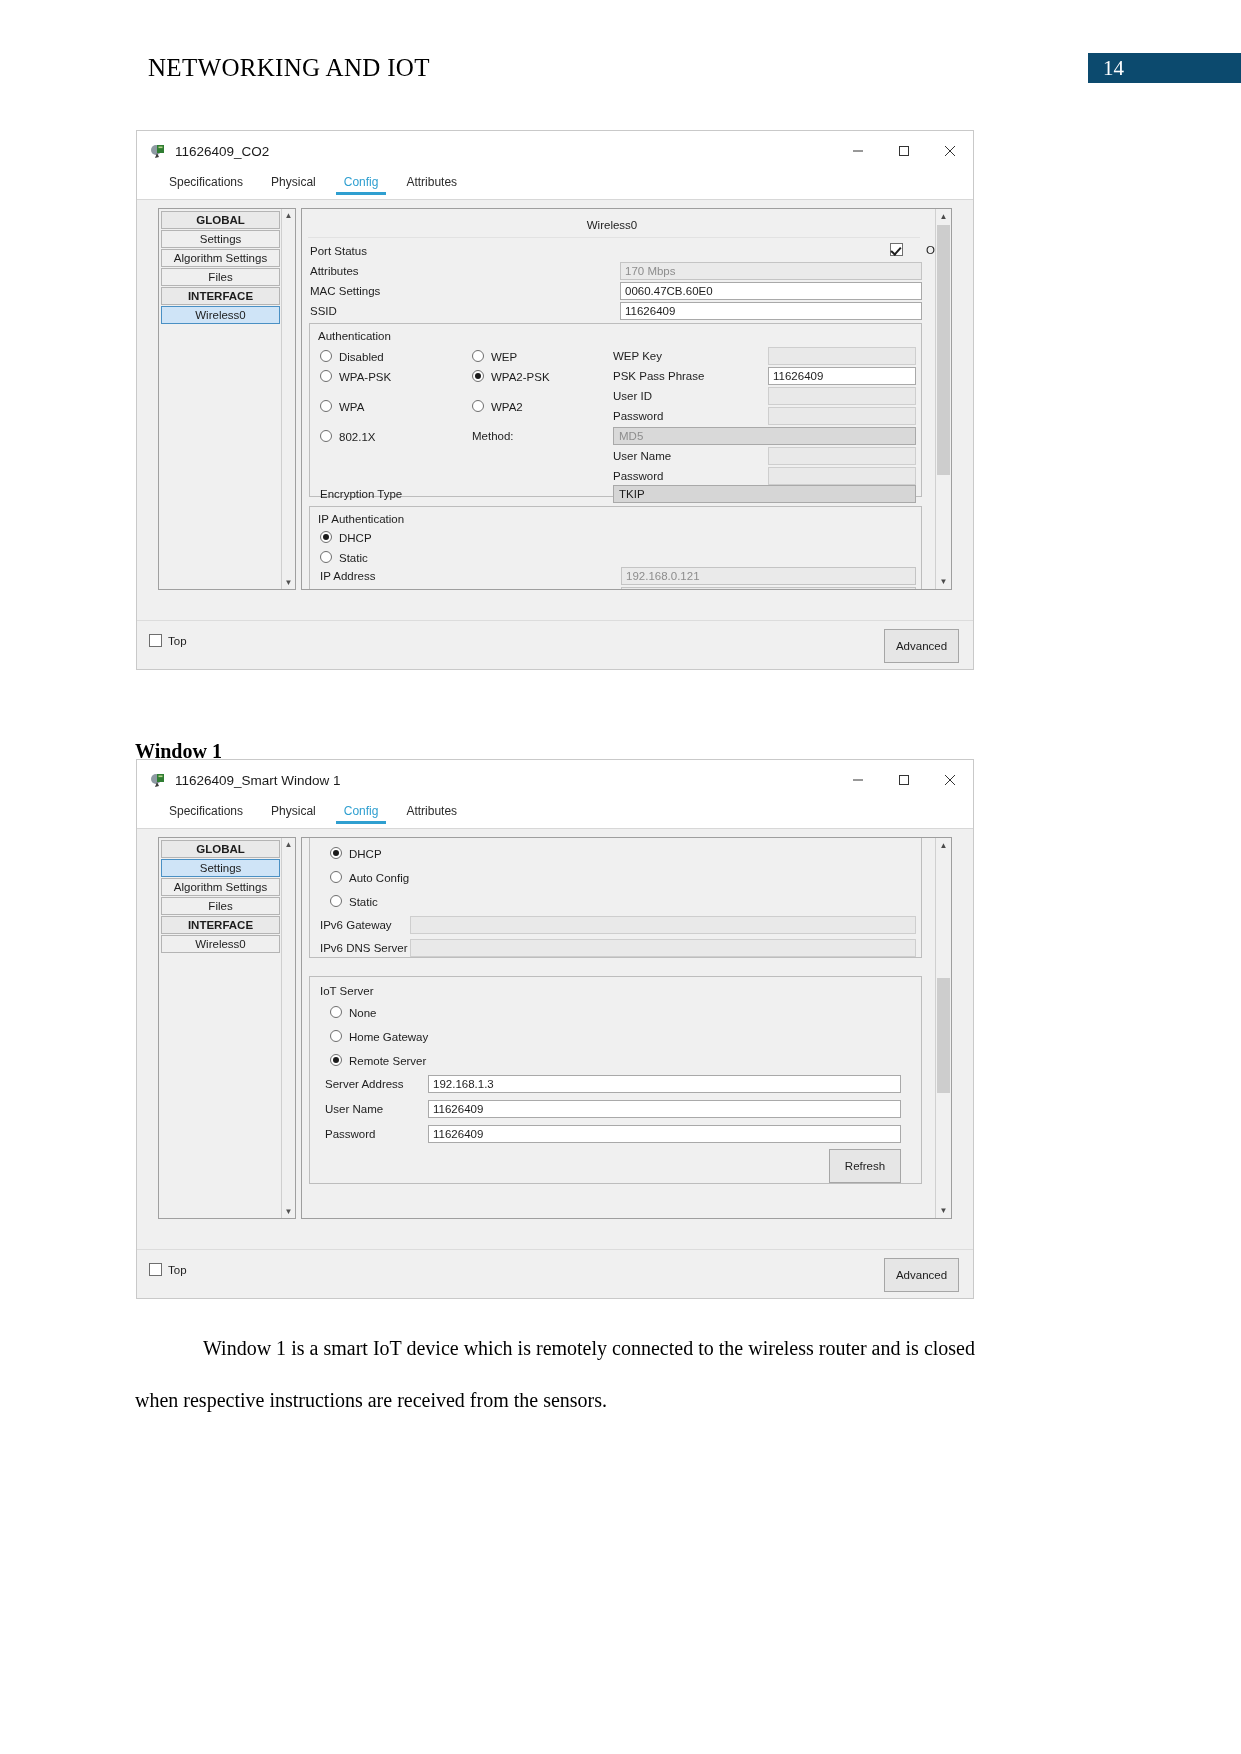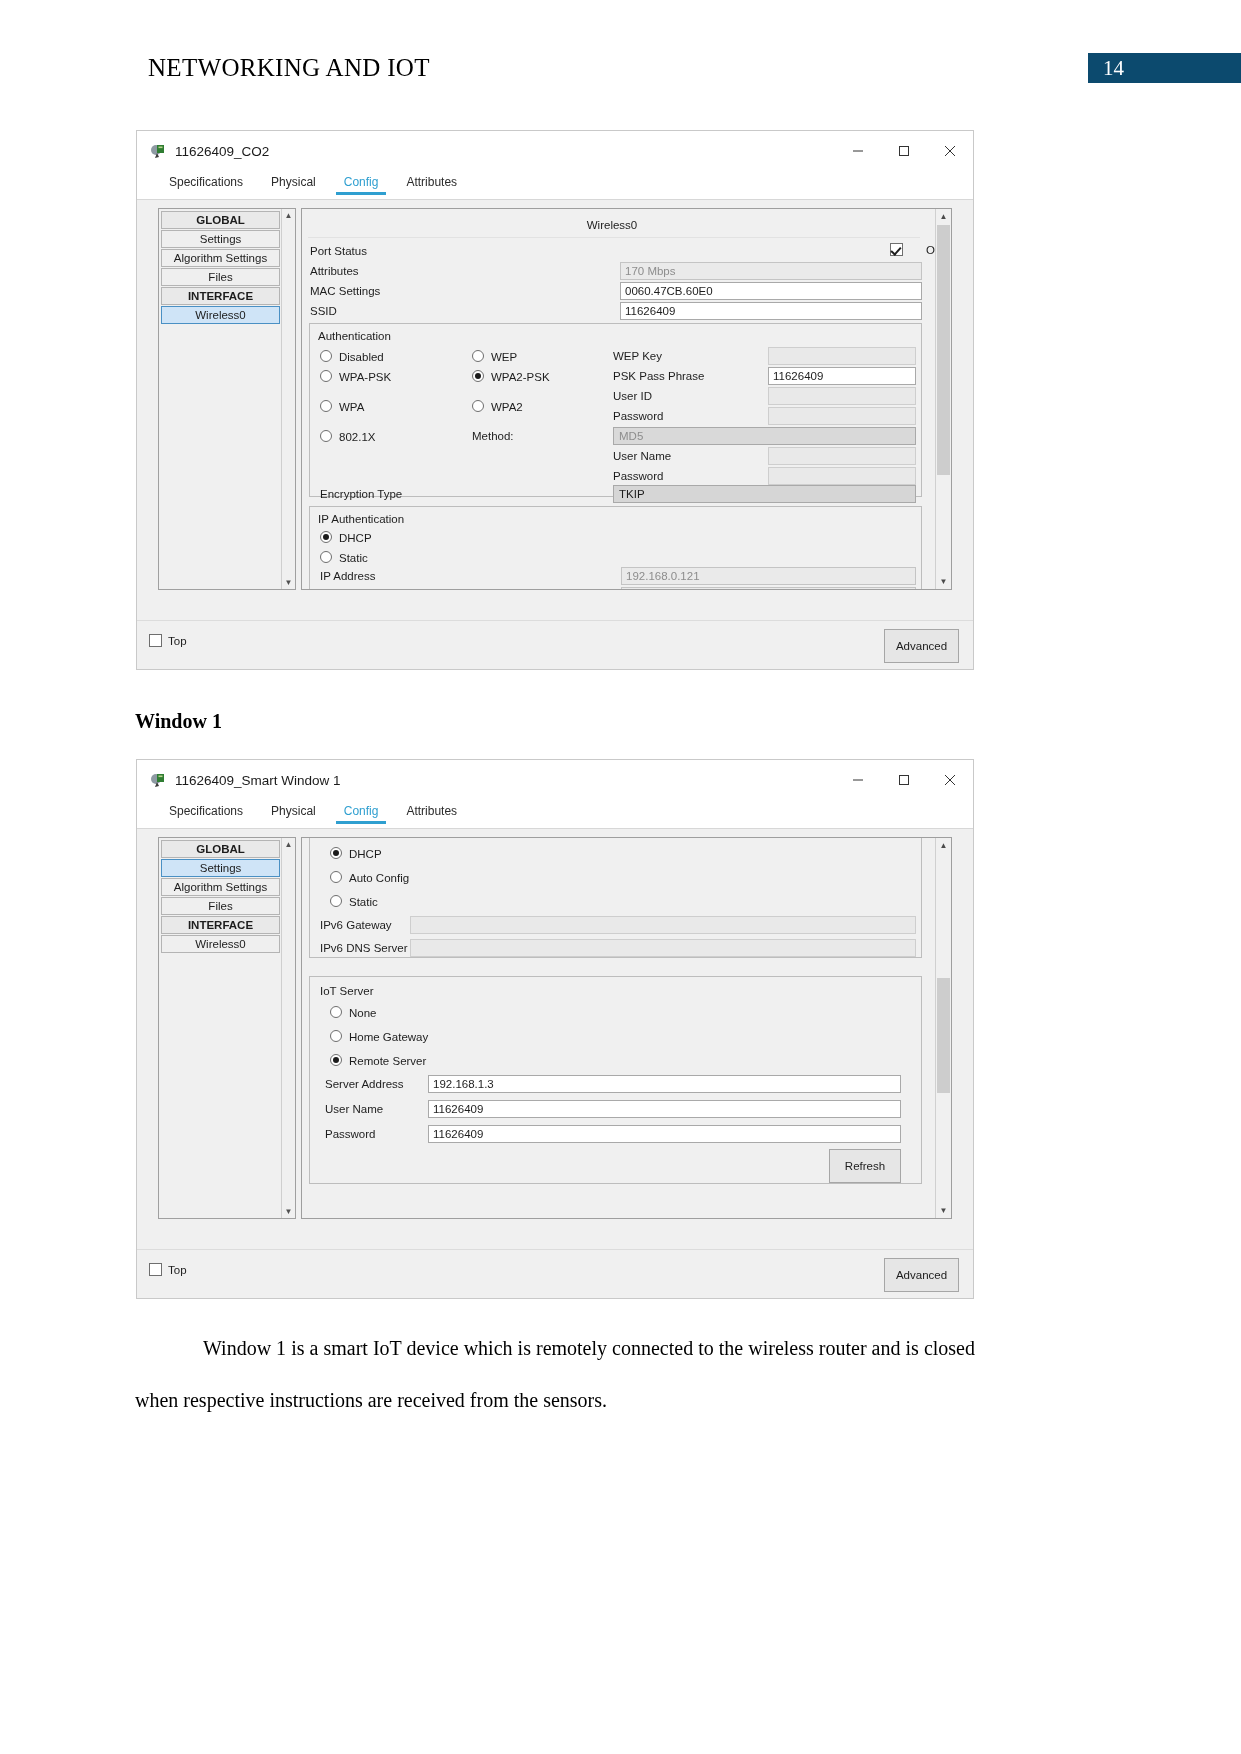--- a/index.html
+++ b/index.html
@@ -327,6 +327,7 @@
     font-weight: bold;
     font-size: 20px;
     color: #000;
+    margin-top: 30px;
   }
   .para {
     position: absolute;

